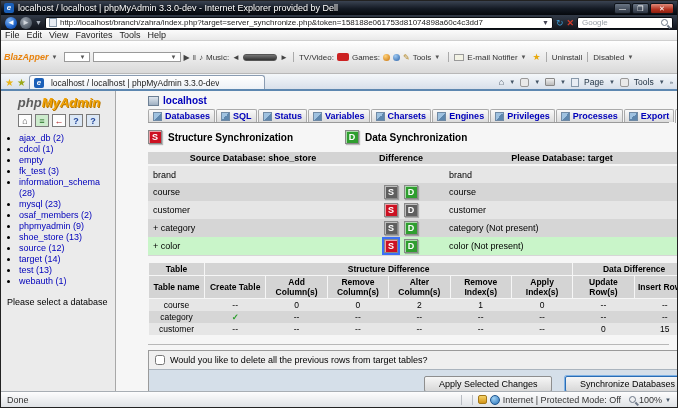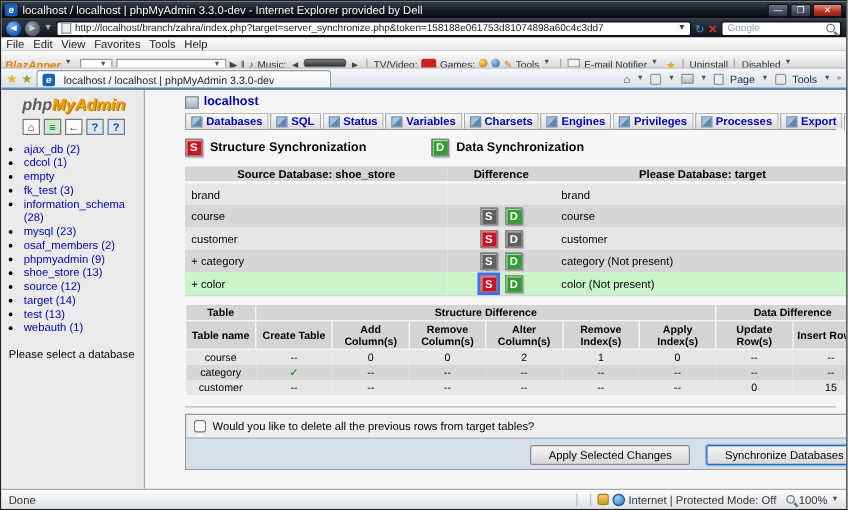--- a/index.html
+++ b/index.html
@@ -36,7 +36,7 @@
   .menu-item { font-size:9px; color:#222; padding:0 7px 0 0; }
 
   
-  .delltoolbar { height:14px; flex:0 0 14px; background:linear-gradient(#ffffff,#d9d9d9); border-bottom:1px solid #b8b8b8; display:flex; padding:6px 3px; gap:3px; font-size:8px; color:#333; white-space:nowrap; overflow:hidden; }
+  .delltoolbar { height:14px; flex:0 0 14px; background:linear-gradient(#ffffff,#d9d9d9); border-bottom:1px solid #b8b8b8; display:flex; align-items:center; padding:16px 3px; gap:3px; font-size:8px; color:#333; white-space:nowrap; overflow:hidden; }
   .brand { color:#e8820c; font-weight:bold; font-style:italic; font-size:9px; }
   .tb-drop { width:9px; color:#555; font-size:6px; }
   .tb-combo { width:88px; height:10px; background:#fff; border:1px solid #9a9a9a; display:flex; align-items:center; justify-content:flex-end; }

